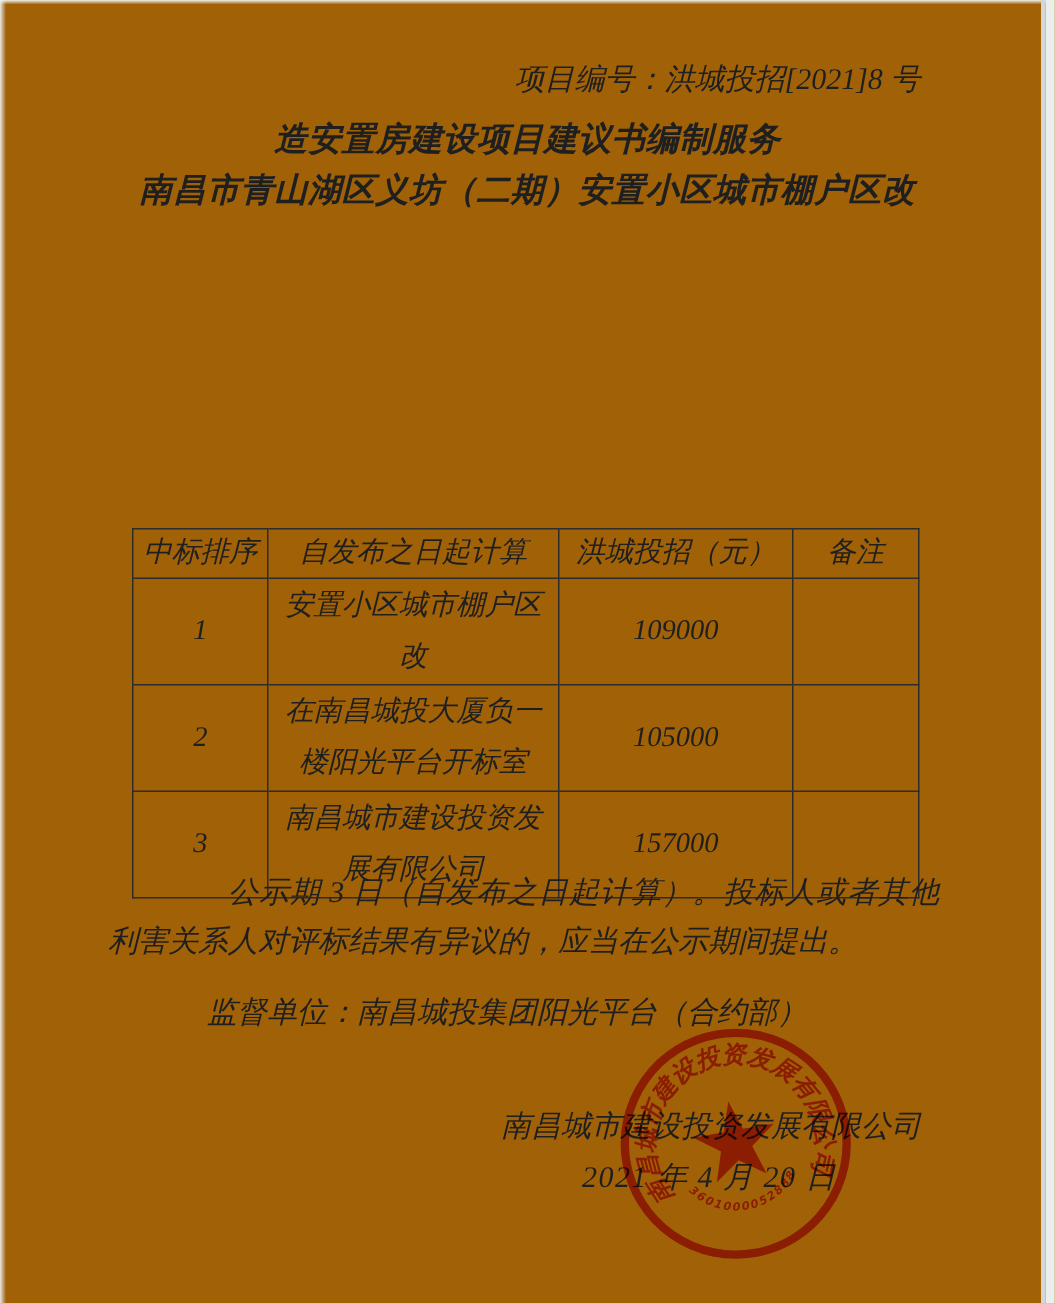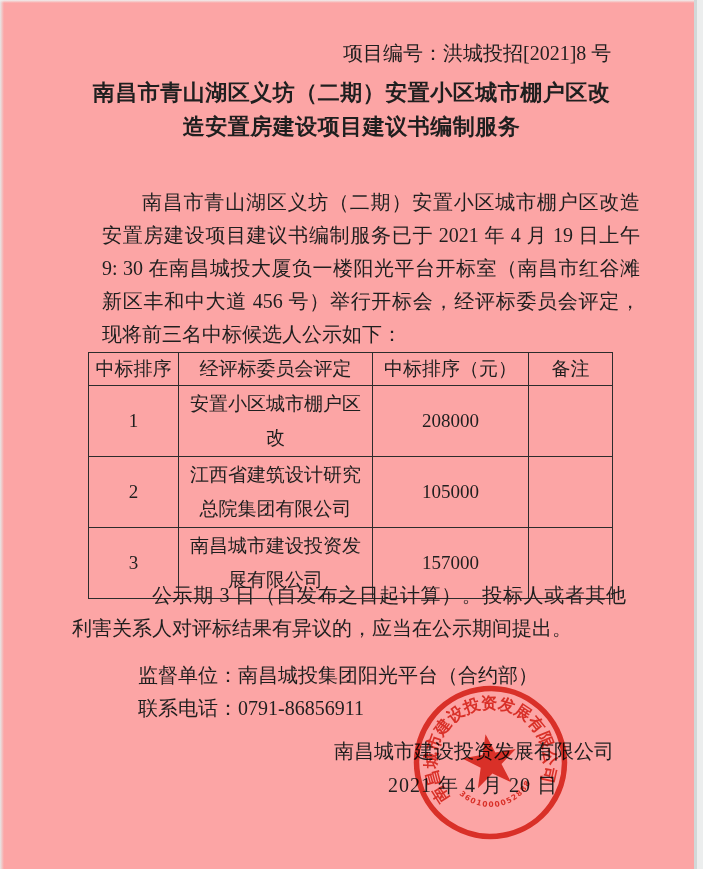--- a/index.html
+++ b/index.html
@@ -6,10 +6,11 @@
   .page{
     position:relative;
     width:703px;height:869px;
-    background:#fca5a5;
+    background:#a16207;
     overflow:hidden;
     font-family:"Liberation Serif","DejaVu Serif",serif;
     color:#1f1f1f;
+    font-style:italic;
   }
   
   .edge-left{position:absolute;left:0;top:0;width:4px;height:869px;background:linear-gradient(to right,#e7e7e6,rgba(252,252,251,0));}

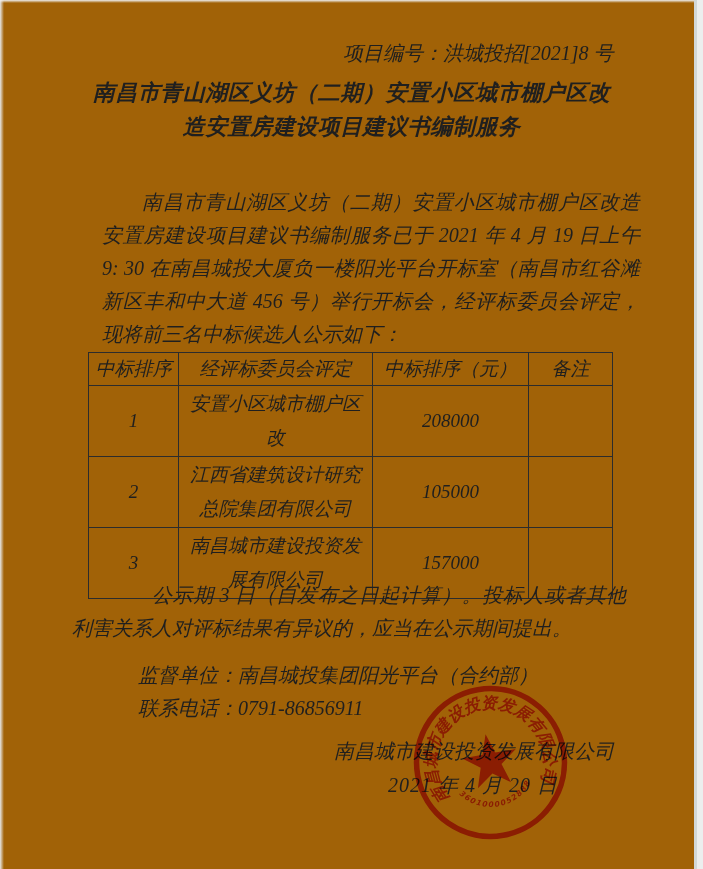--- a/index.html
+++ b/index.html
@@ -65,8 +65,8 @@
   <div class="proj-number">项目编号：洪城投招[2021]8 号</div>
 
   <div class="title-block">
+    <div>造安置房建设项目建议书编制服务</div>
     <div>南昌市青山湖区义坊（二期）安置小区城市棚户区改</div>
-    <div>造安置房建设项目建议书编制服务</div>
   </div>
 
   <p class="intro">南昌市青山湖区义坊（二期）安置小区城市棚户区改造安置房建设项目建议书编制服务已于 2021 年 4 月 19 日上午 9: 30 在南昌城投大厦负一楼阳光平台开标室（南昌市红谷滩新区丰和中大道 456 号）举行开标会，经评标委员会评定，现将前三名中标候选人公示如下：</p>

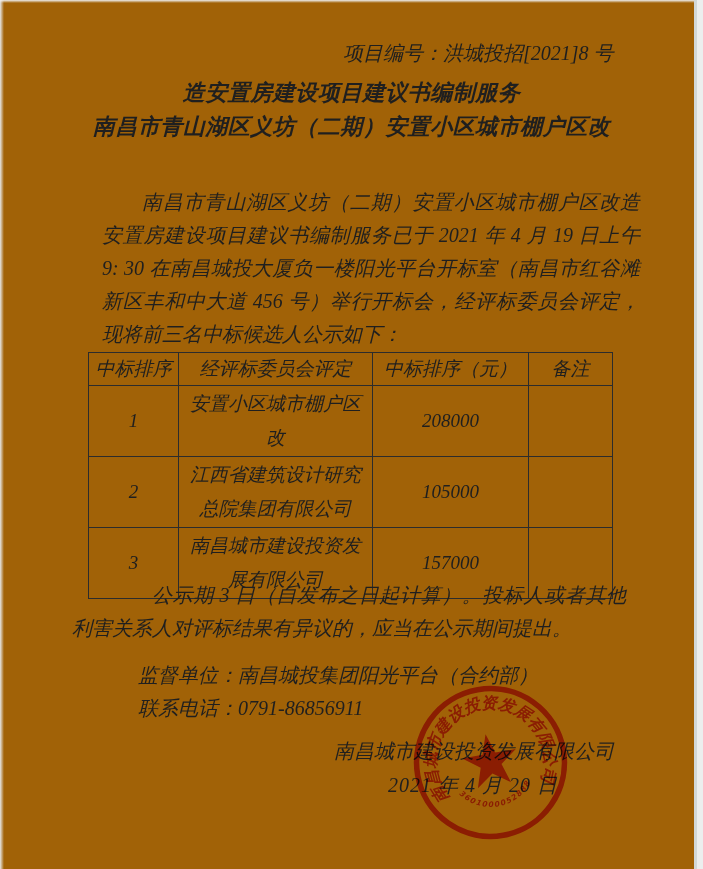--- a/index.html
+++ b/index.html
@@ -69,7 +69,6 @@
     <div>南昌市青山湖区义坊（二期）安置小区城市棚户区改</div>
   </div>
 
-  <p class="intro">南昌市青山湖区义坊（二期）安置小区城市棚户区改造安置房建设项目建议书编制服务已于 2021 年 4 月 19 日上午 9: 30 在南昌城投大厦负一楼阳光平台开标室（南昌市红谷滩新区丰和中大道 456 号）举行开标会，经评标委员会评定，现将前三名中标候选人公示如下：</p>
 
   <table class="bid-table">
     <colgroup>

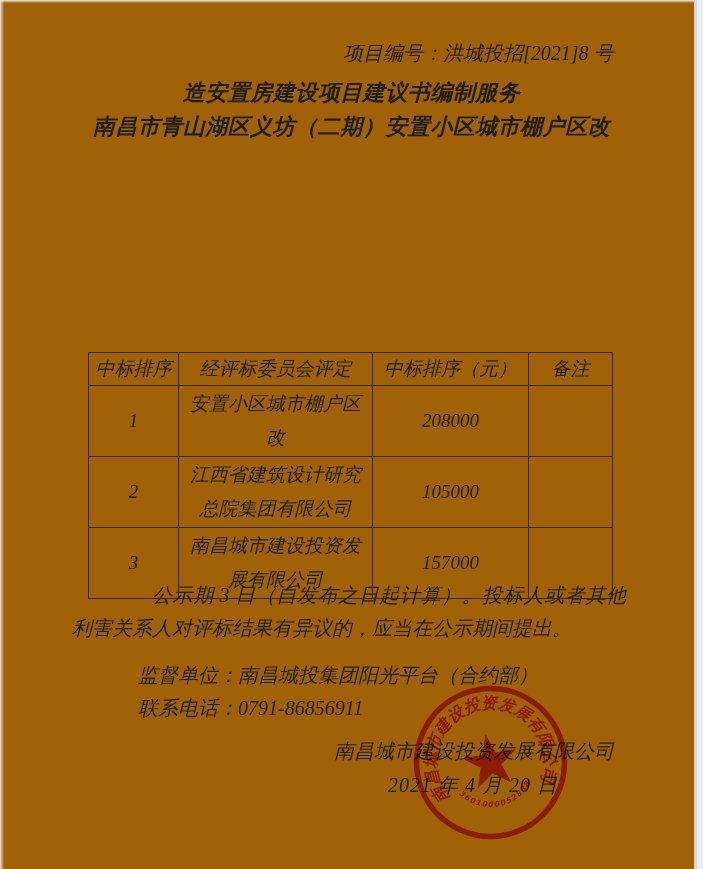--- a/index.html
+++ b/index.html
@@ -80,7 +80,7 @@
     <tbody>
       <tr class="row-h">
         <th>中标排序</th>
-        <th>经评标委员会评定</th>
+        <th>自发布之日起计算</th>
         <th>中标排序（元）</th>
         <th>备注</th>
       </tr>

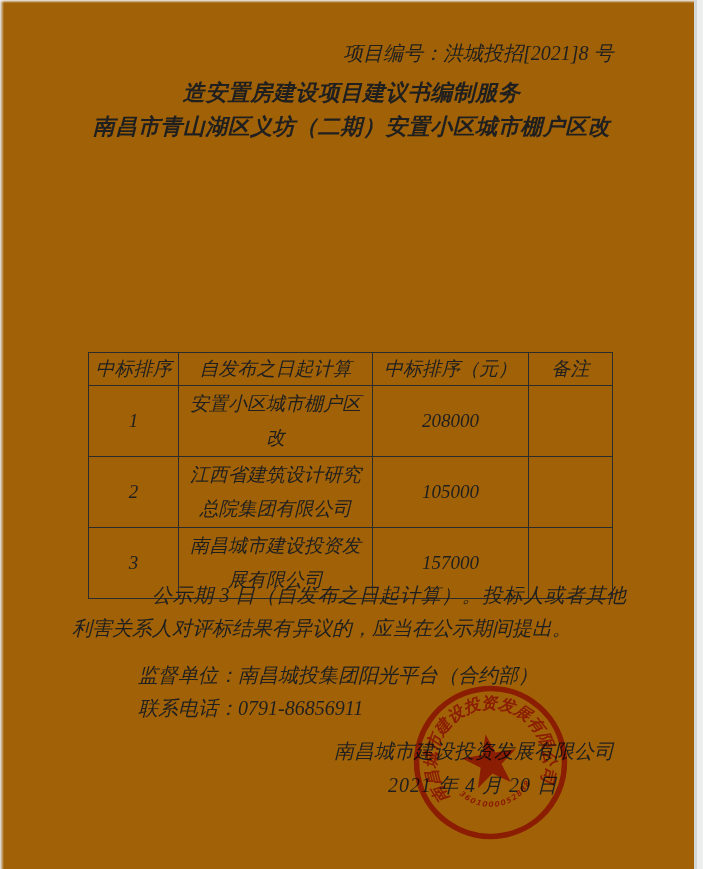--- a/index.html
+++ b/index.html
@@ -81,7 +81,7 @@
       <tr class="row-h">
         <th>中标排序</th>
         <th>自发布之日起计算</th>
-        <th>中标排序（元）</th>
+        <th>洪城投招（元）</th>
         <th>备注</th>
       </tr>
       <tr class="row-1">

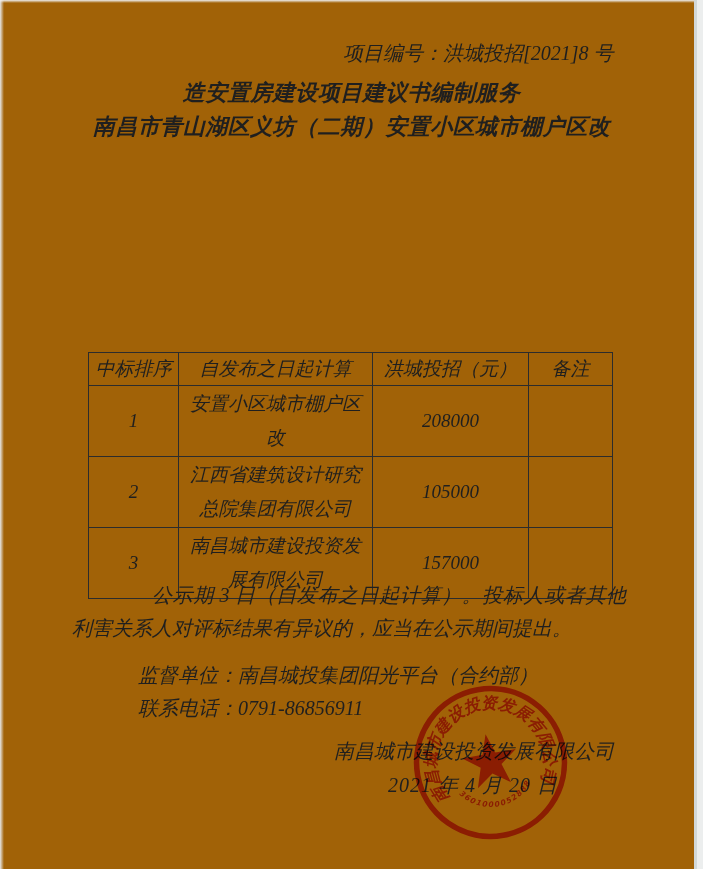--- a/index.html
+++ b/index.html
@@ -87,7 +87,7 @@
       <tr class="row-1">
         <td>1</td>
         <td class="name-cell">安置小区城市棚户区改</td>
-        <td>208000</td>
+        <td>109000</td>
         <td></td>
       </tr>
       <tr class="row-2">

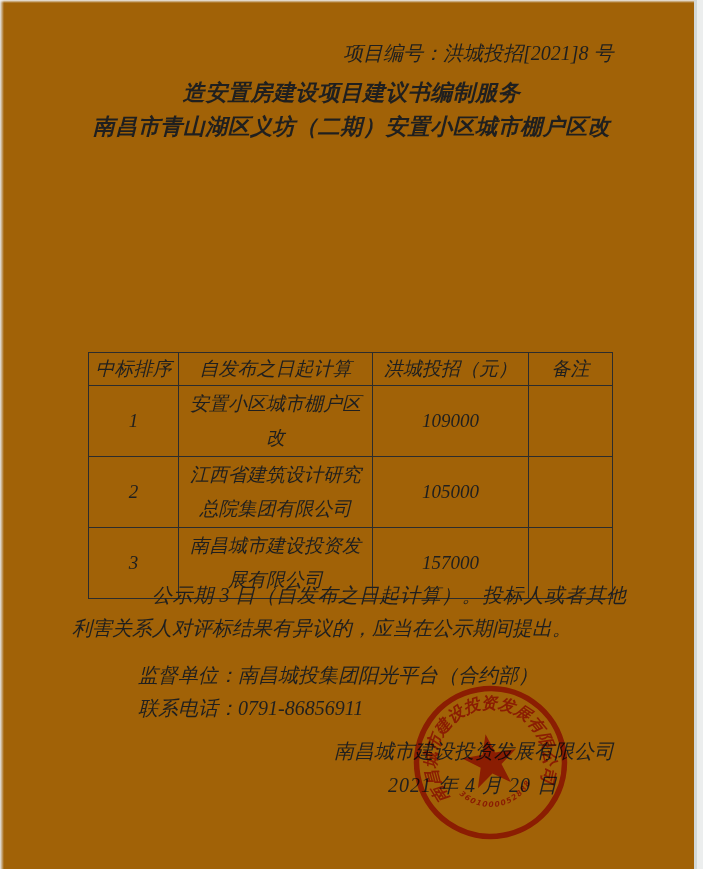--- a/index.html
+++ b/index.html
@@ -92,7 +92,7 @@
       </tr>
       <tr class="row-2">
         <td>2</td>
-        <td class="name-cell">江西省建筑设计研究总院集团有限公司</td>
+        <td class="name-cell">在南昌城投大厦负一楼阳光平台开标室</td>
         <td>105000</td>
         <td></td>
       </tr>

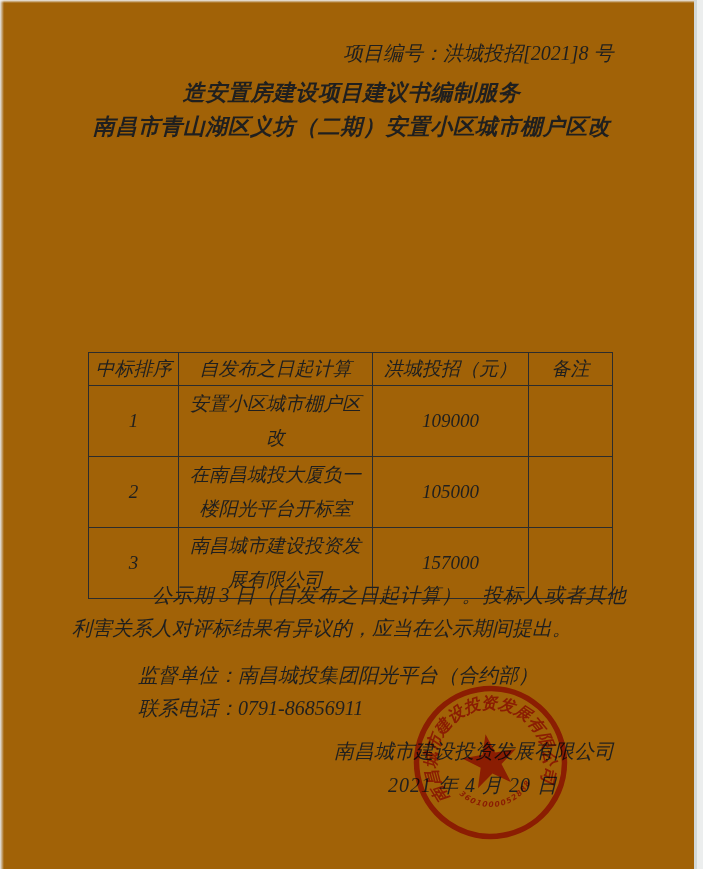--- a/index.html
+++ b/index.html
@@ -108,7 +108,6 @@
   <div class="lower-block">
     <p>公示期 3 日（自发布之日起计算）。投标人或者其他利害关系人对评标结果有异议的，应当在公示期间提出。</p>
     <div class="plain-line">监督单位：南昌城投集团阳光平台（合约部）</div>
-    <div class="plain-line">联系电话：0791-86856911</div>
   </div>
 
   <div class="signature">

